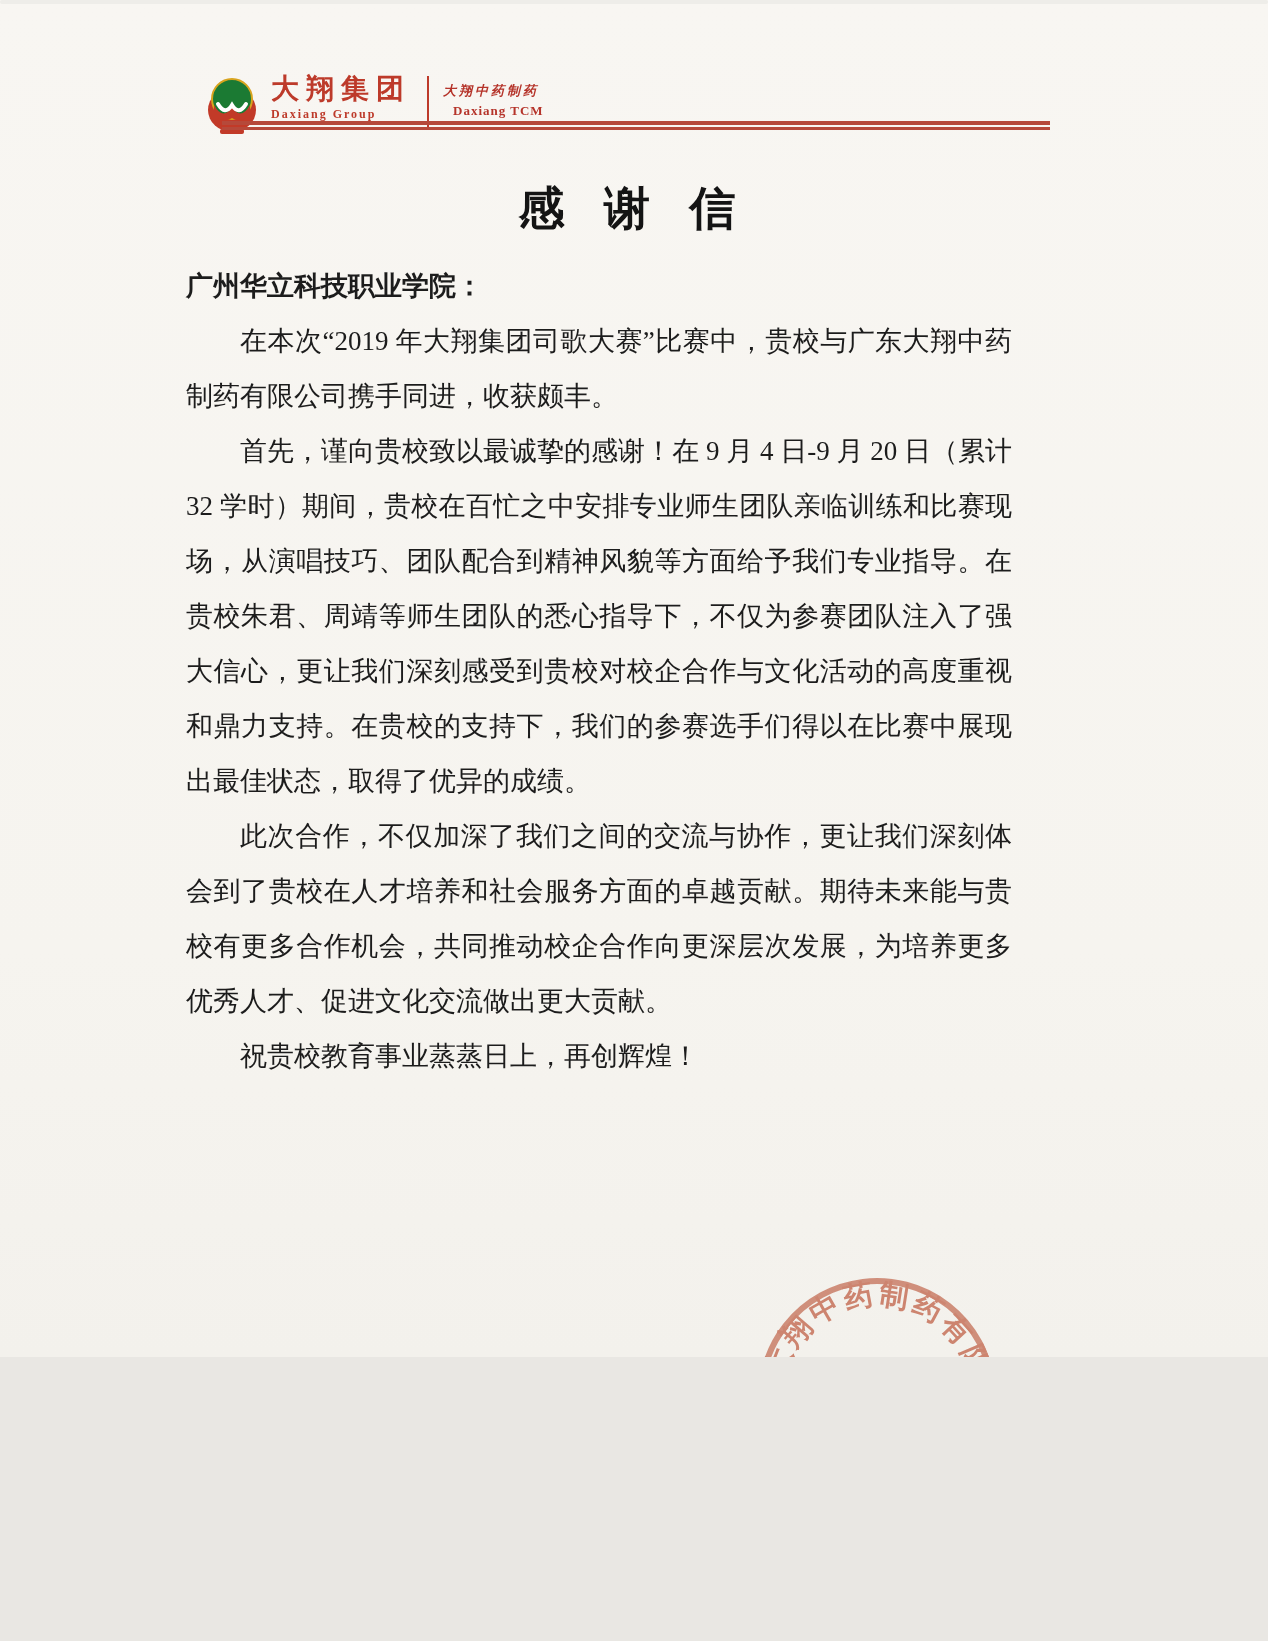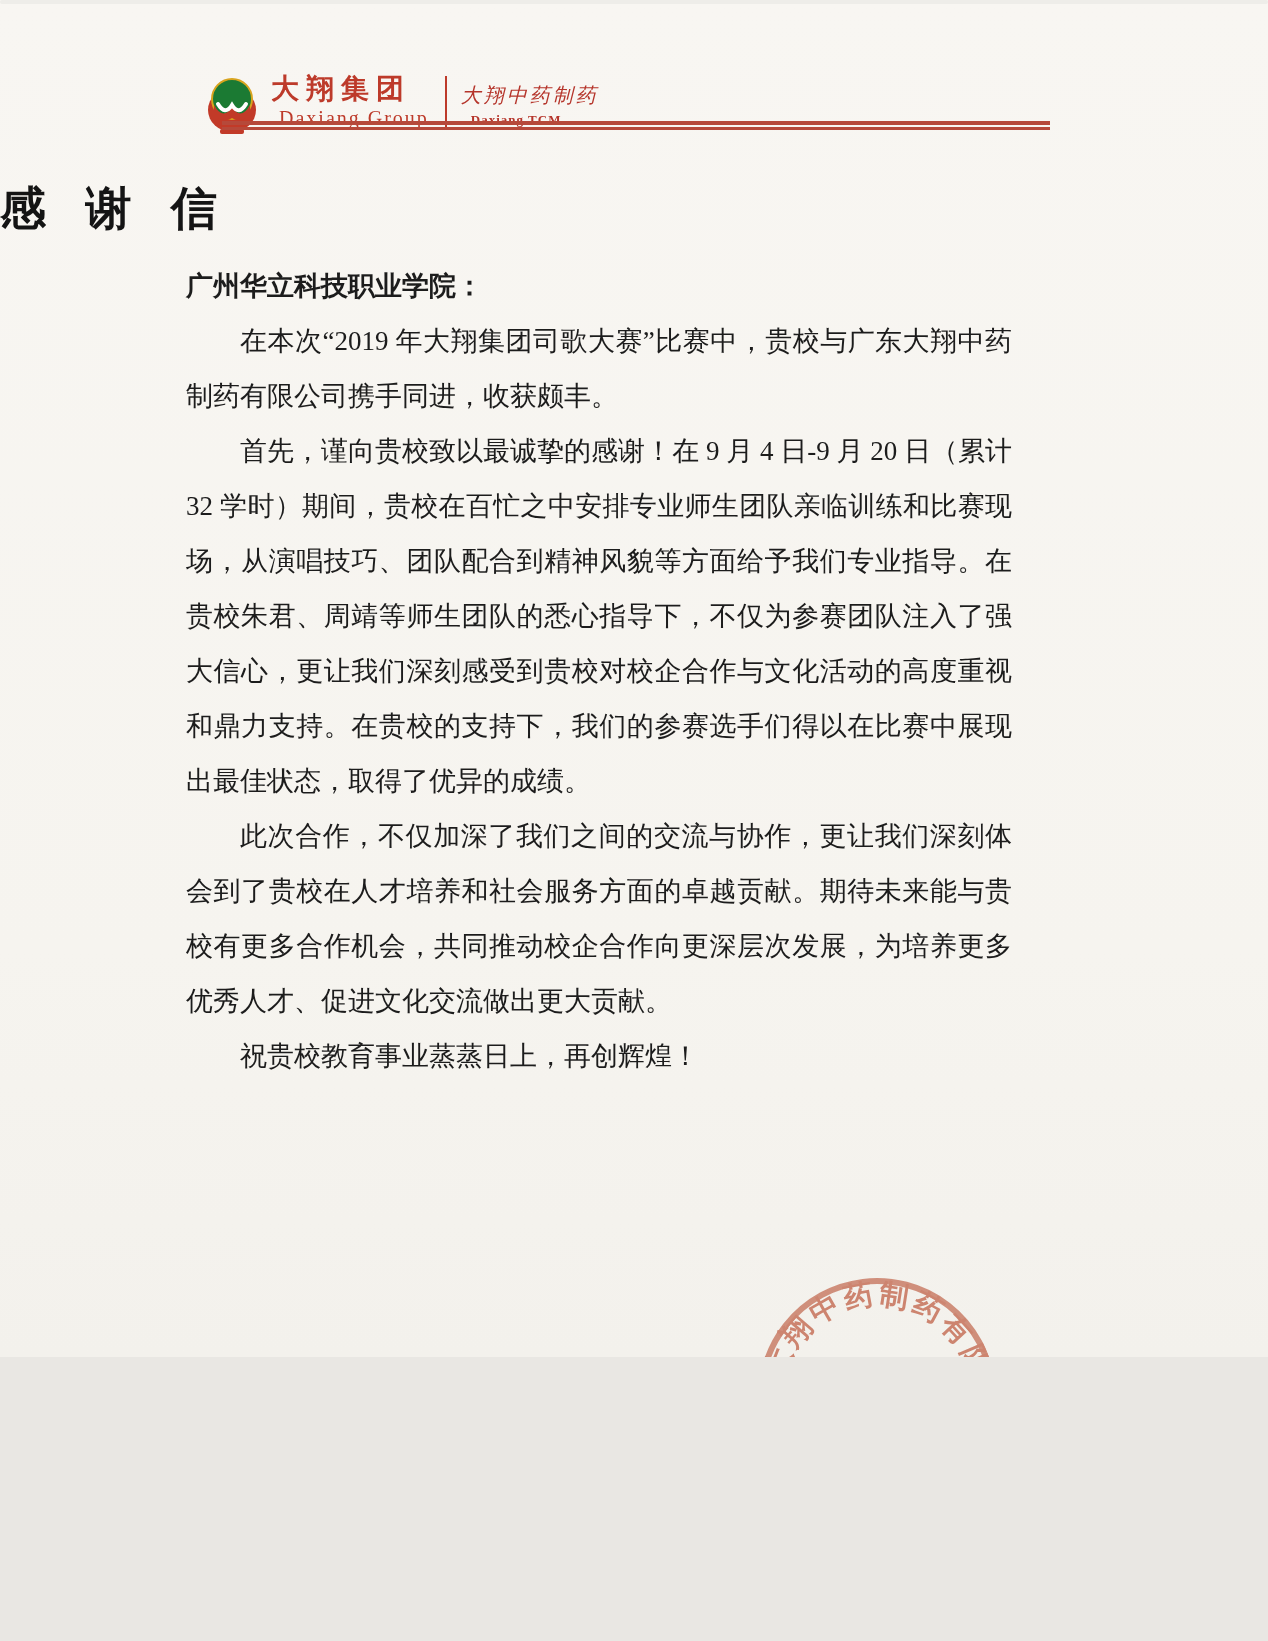--- a/index.html
+++ b/index.html
@@ -28,7 +28,7 @@
   .logo-divider { width:2px; height:52px; background:#bd3a2a; margin:2px 14px 0 16px; }
   .brand2 { padding-top:8px; }
   .brand2-cn {
-    font-size:20px; font-weight:normal; font-style:italic; color:#b5342a;
+    font-size:13px; font-weight:bold; font-style:italic; color:#b5342a;
     letter-spacing:3px; white-space:nowrap;
   }
   .brand2-en {

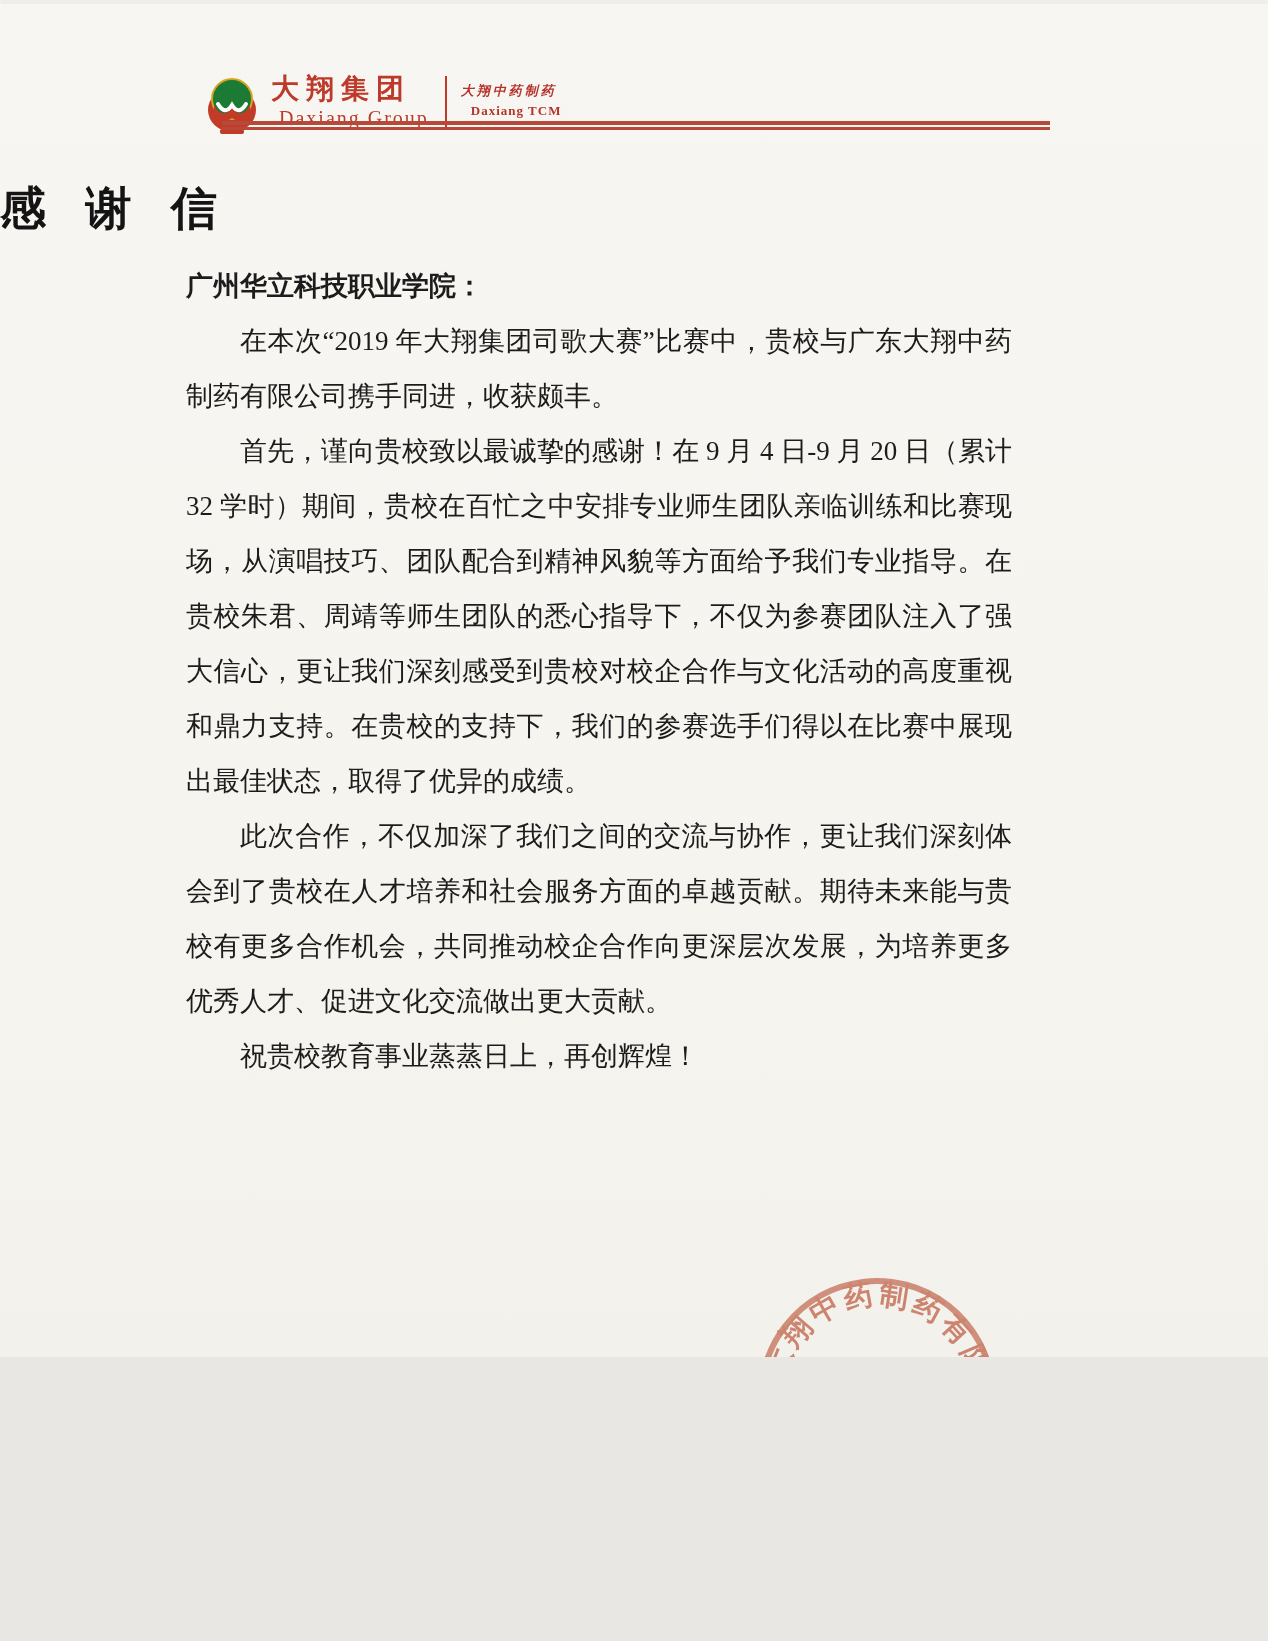--- a/index.html
+++ b/index.html
@@ -22,8 +22,8 @@
     letter-spacing:7px; line-height:1.1; white-space:nowrap;
   }
   .logo-en {
-    font-size:20px; font-weight:normal; color:#bd3a2a;
-    letter-spacing:2px; margin-top:2px; white-space:nowrap;margin-left:8px;
+    font-size:12px; font-weight:bold; color:#bd3a2a;
+    letter-spacing:2px; margin-top:2px; white-space:nowrap;
   }
   .logo-divider { width:2px; height:52px; background:#bd3a2a; margin:2px 14px 0 16px; }
   .brand2 { padding-top:8px; }

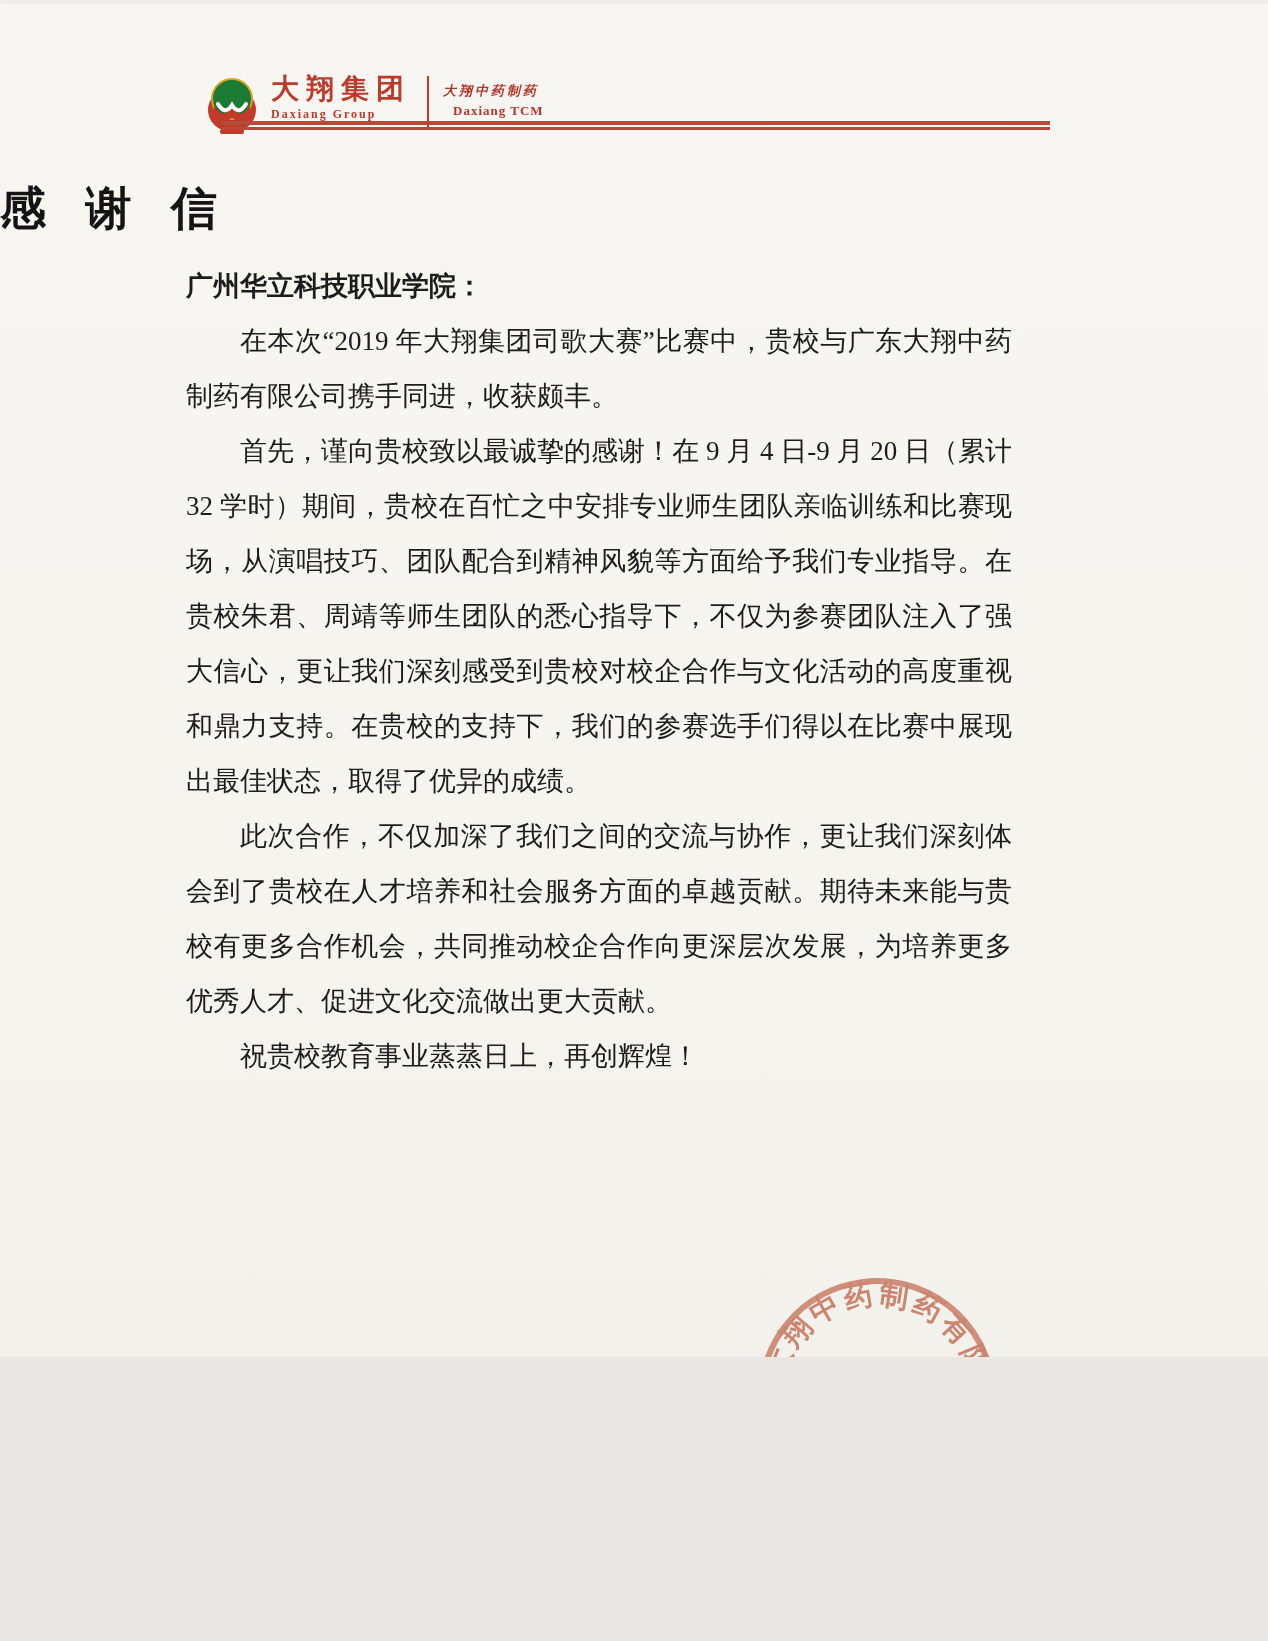--- a/index.html
+++ b/index.html
@@ -42,7 +42,7 @@
   
   .title {
     position:absolute; top:178px; left:0; width:100%;
-    font-size:46px; font-weight:bold;
+    text-align:center; font-size:46px; font-weight:bold;
     letter-spacing:14px; color:#141414;
   }
   .body {

